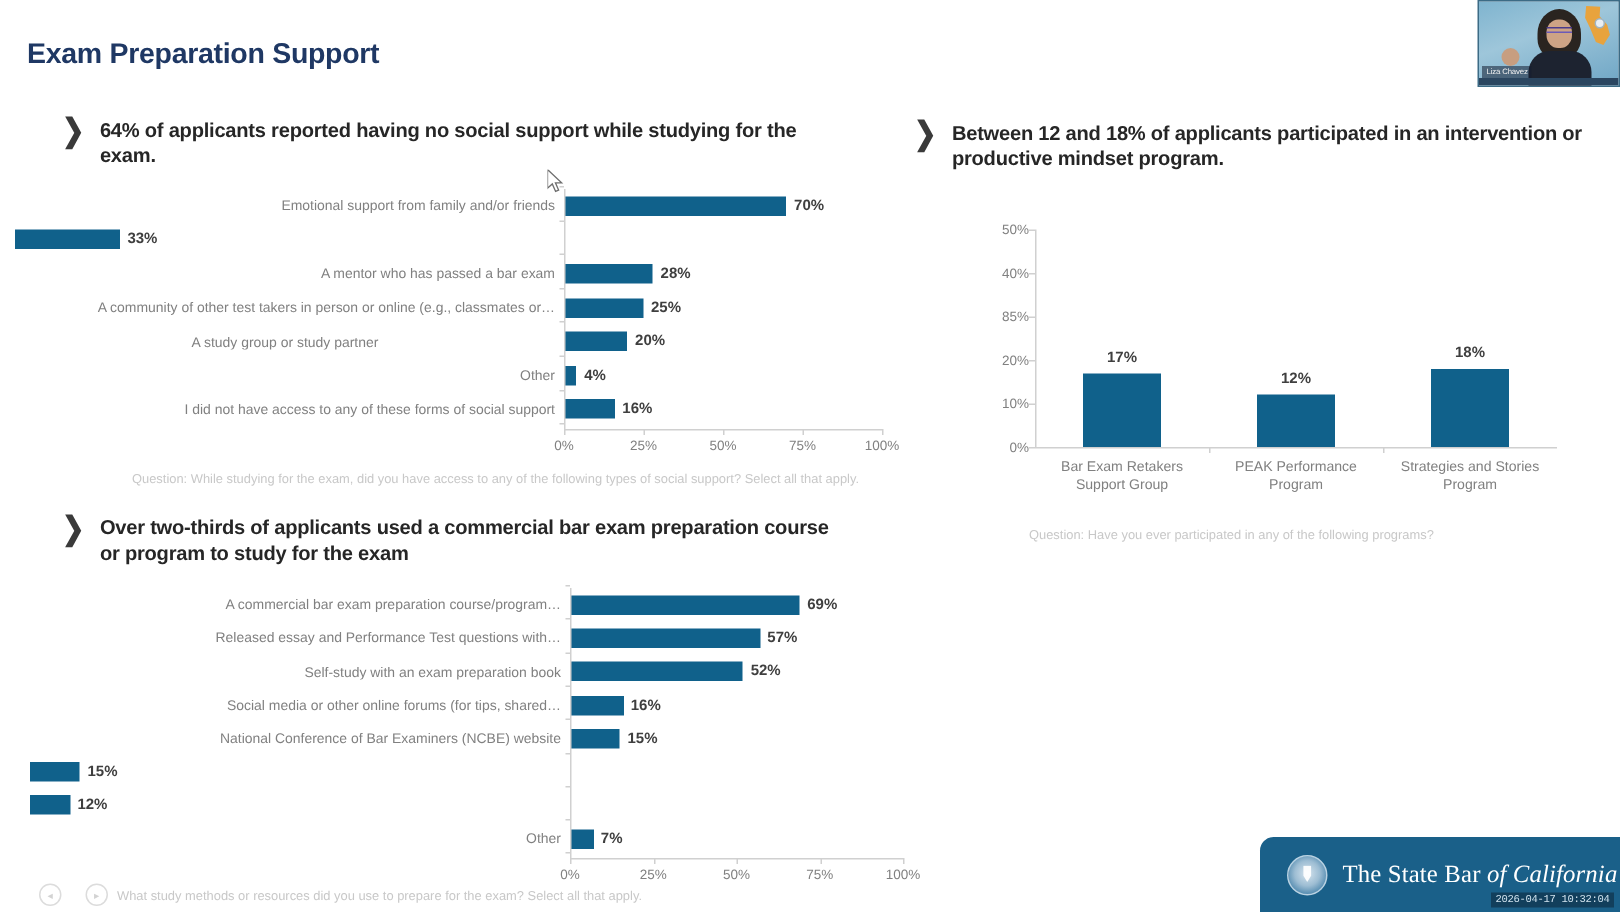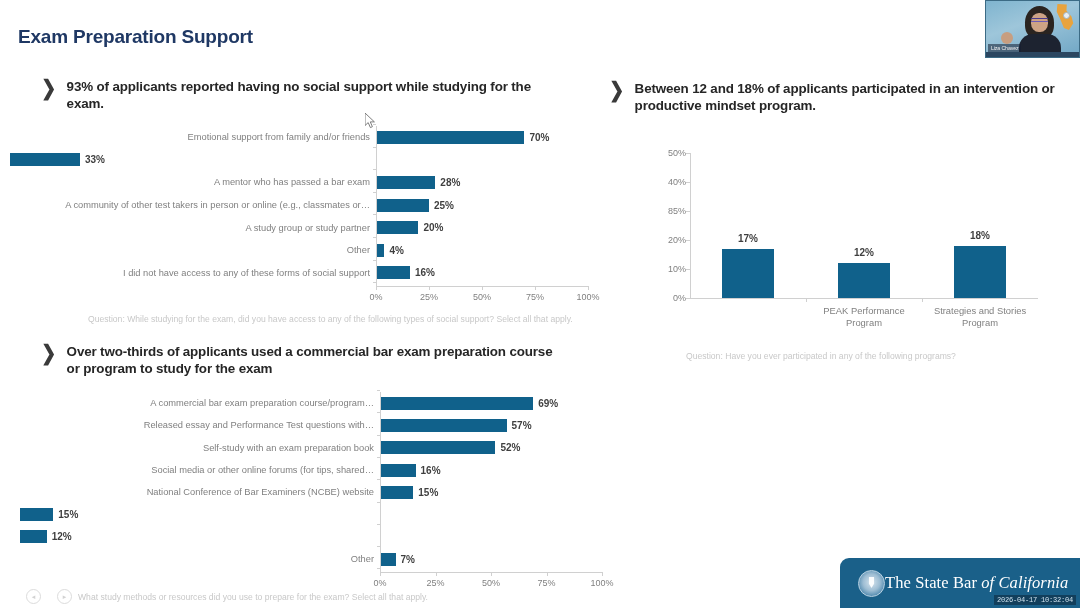--- a/index.html
+++ b/index.html
@@ -260,7 +260,7 @@
 
   <div class="callout" style="left:40px; top:78px; width:500px;">
     <span class="chev">❯</span>
-    <span class="callout-text">93% of applicants reported having no social support while studying for the exam.</span>
+    <span class="callout-text">64% of applicants reported having no social support while studying for the exam.</span>
   </div>
 
   <div class="chart" id="chart-social" style="left:10px; top:124px; width:620px; height:185px;">

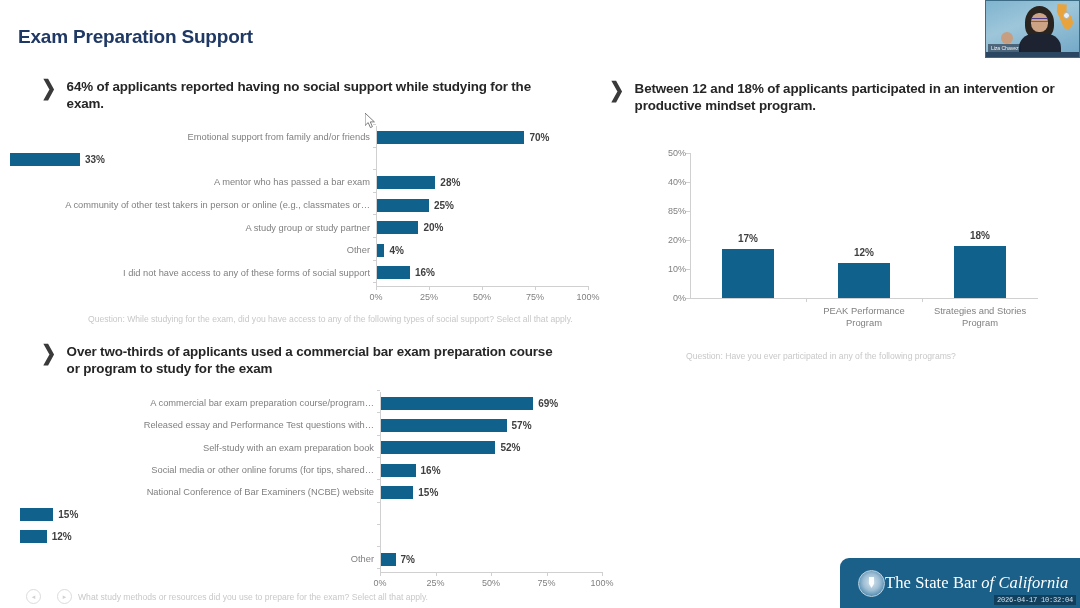--- a/index.html
+++ b/index.html
@@ -292,7 +292,7 @@
         </div>
       </div>
       <div class="bar-row" style="position: absolute; left: 0px; top: 92.4px; height: 22.6px; width: 638px;">
-        <div class="bar-cat" style="width: 366px;">A study group or study partner</div>
+        <div class="bar-cat" style="width: 366px; text-align: center;">A study group or study partner</div>
         <div class="bar-track">
           <div class="bar-fill" style="width: 42.4px; height: 13px; background: rgb(16, 97, 139);"></div>
           <div class="bar-val">20%</div>

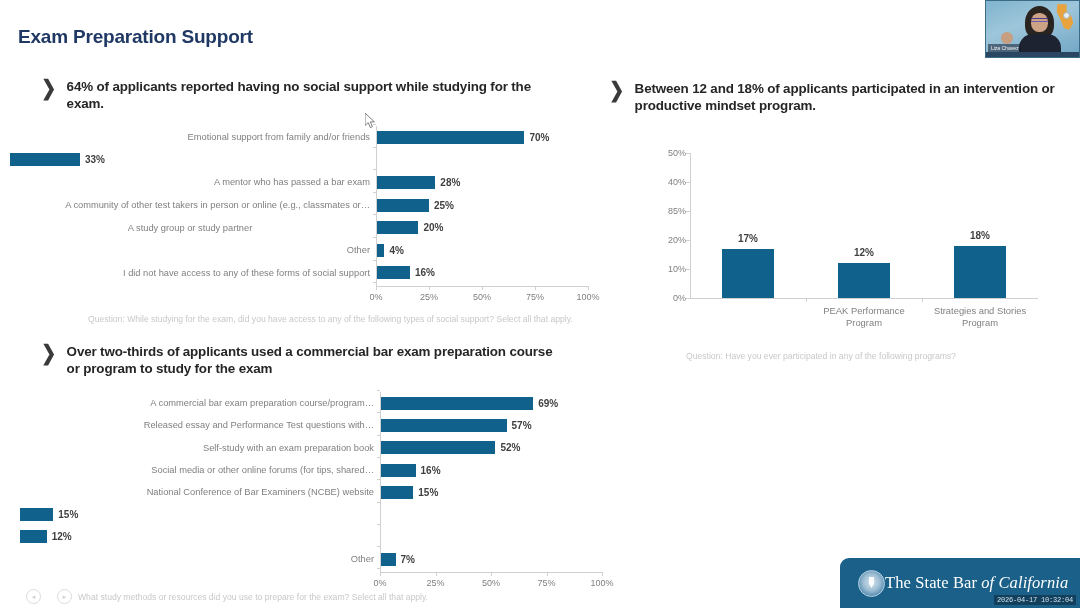--- a/index.html
+++ b/index.html
@@ -357,6 +357,10 @@
       <div class="axis-line" style="left: 42px; top: 153px; width: 348px;"></div>
       <div class="col-bar" style="left: 74px; top: 103.7px; width: 52px; height: 49.3px; background: rgb(16, 97, 139); position: absolute;"></div>
       <div class="col-val" style="left: 100px; top: 87.7px;">17%</div>
+      <div class="col-cat" style="left: 100px; top: 160px; width: 134px; margin-left: 0px;">
+        <div>Bar Exam Retakers</div>
+        <div>Support Group</div>
+      </div>
       <div class="tick" style="left: 158px; top: 153px; height: 4px;"></div>
       <div class="col-bar" style="left: 190px; top: 118.2px; width: 52px; height: 34.8px; background: rgb(16, 97, 139); position: absolute;"></div>
       <div class="col-val" style="left: 216px; top: 102.2px;">12%</div>

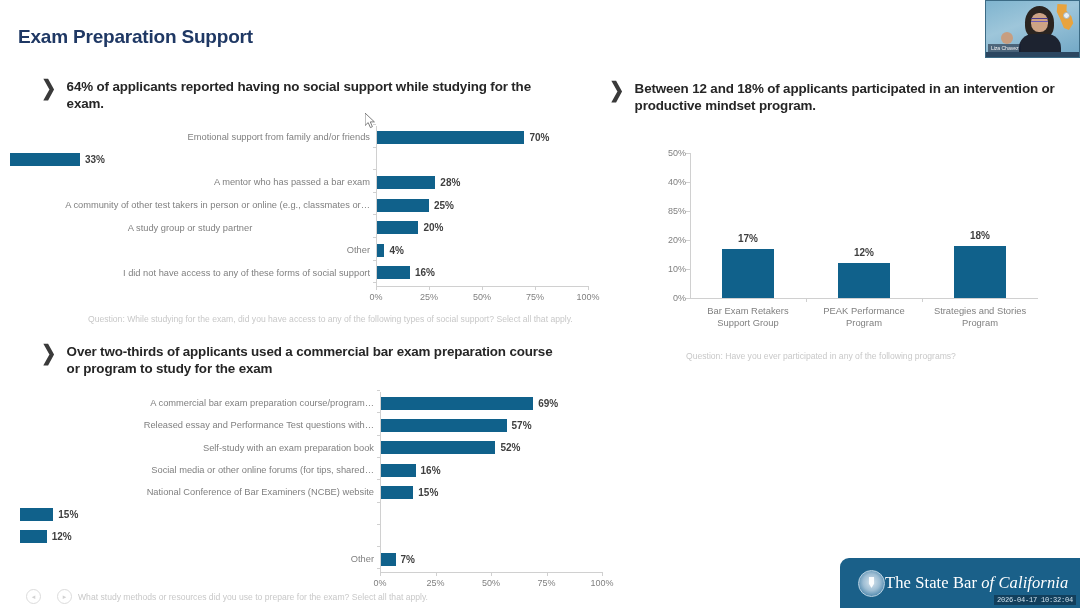--- a/index.html
+++ b/index.html
@@ -123,7 +123,7 @@
     width: 240px; height: 50px;
     background: #1A6089;
     border-top-left-radius: 9px;
-    display: flex; align-items: center; 
+    display: flex; align-items: center; gap: 10px;
     padding-left: 18px;
   }
   .seal {

